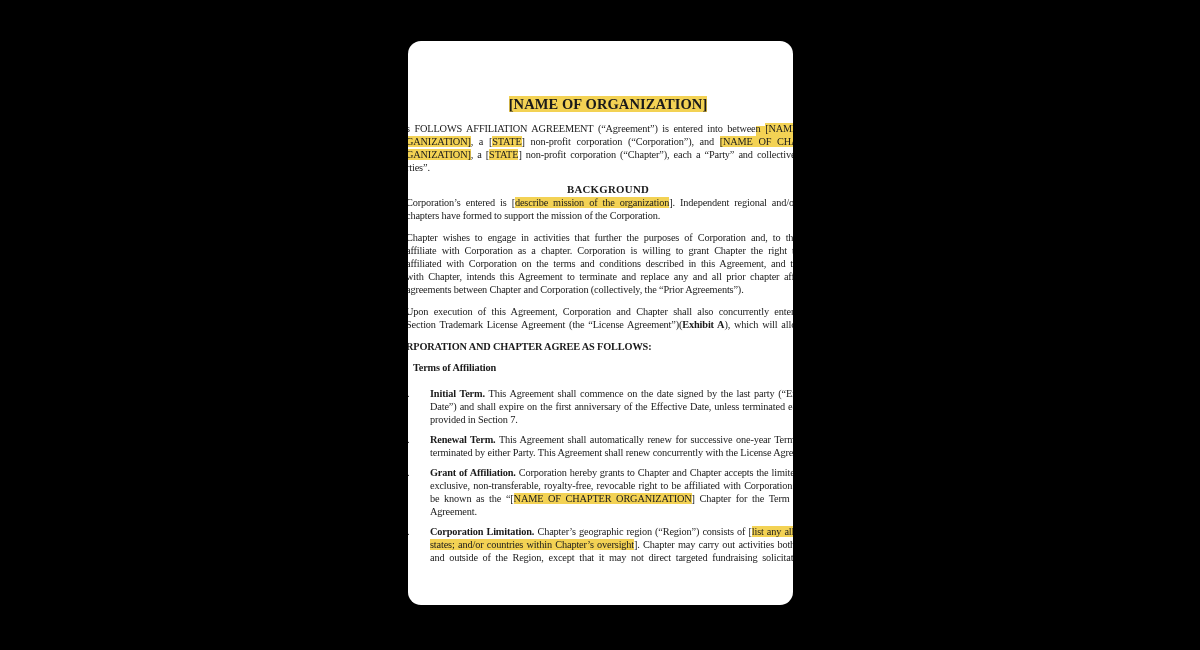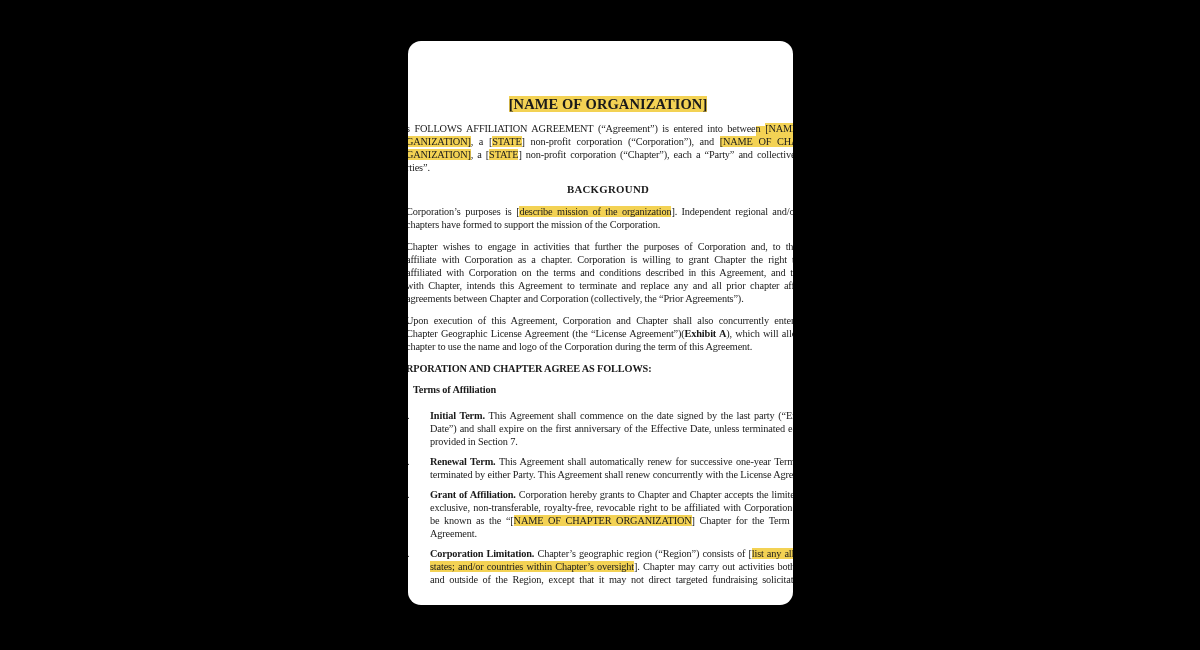--- a/index.html
+++ b/index.html
@@ -31,7 +31,7 @@
   .line{white-space:nowrap;height:13px;}
   .line.full{text-align:justify;text-align-last:justify;}
   .para{margin-bottom:9px;}
-  .h-center{text-align:center;font-weight:bold;margin-bottom:9px;letter-spacing:0.3px;font-size:10.8px;}
+  .h-center{text-align:center;font-weight:bold;margin-bottom:0;letter-spacing:0.3px;font-size:10.8px;}
   .h-left{font-weight:bold;margin-bottom:8px;white-space:nowrap;}
   .subhead{font-weight:bold;margin-left:7px;margin-bottom:13px;white-space:nowrap;}
   .item{position:relative;padding-left:24px;margin-bottom:7px;}

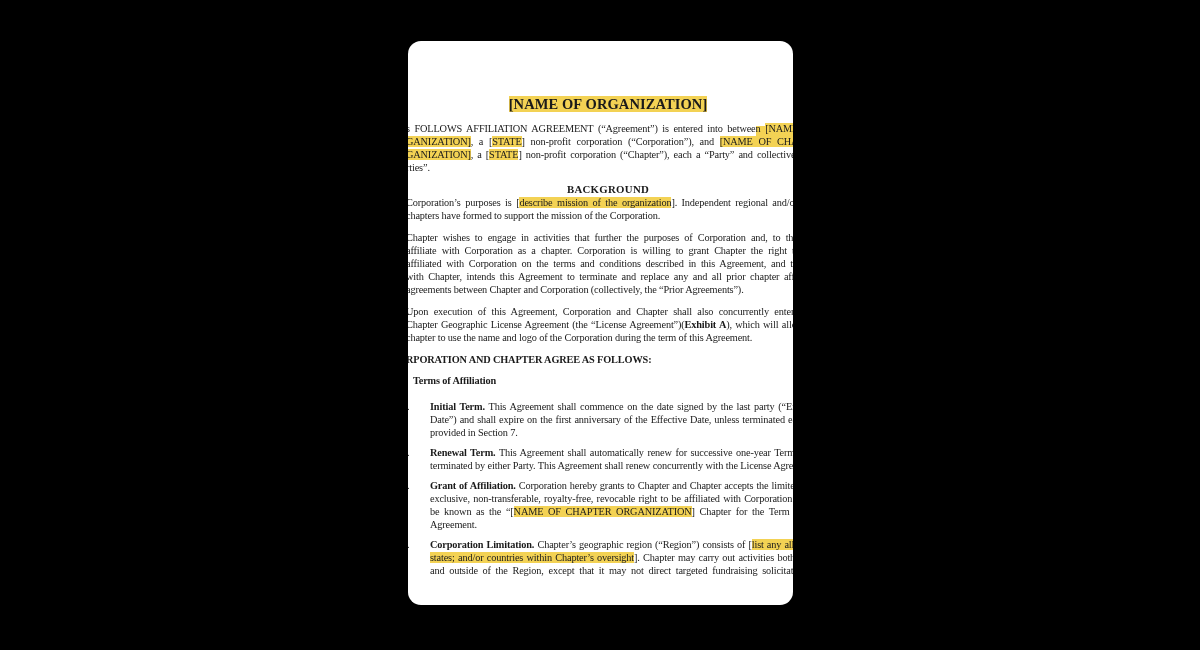--- a/index.html
+++ b/index.html
@@ -55,7 +55,7 @@
         </div>
         <div class="h-center">BACKGROUND</div>
         <div class="para">
-          <div class="line full"><span>Corporation’s purposes is [</span><span class="hl">describe mission of the organization</span><span>]. Independent regional and/or lo</span></div>
+          <div class="line full"><span>Corporation’s entered is [</span><span class="hl">describe mission of the organization</span><span>]. Independent regional and/or lo</span></div>
           <div class="line"><span>chapters have formed to support the mission of the Corporation.</span></div>
         </div>
         <div class="para">

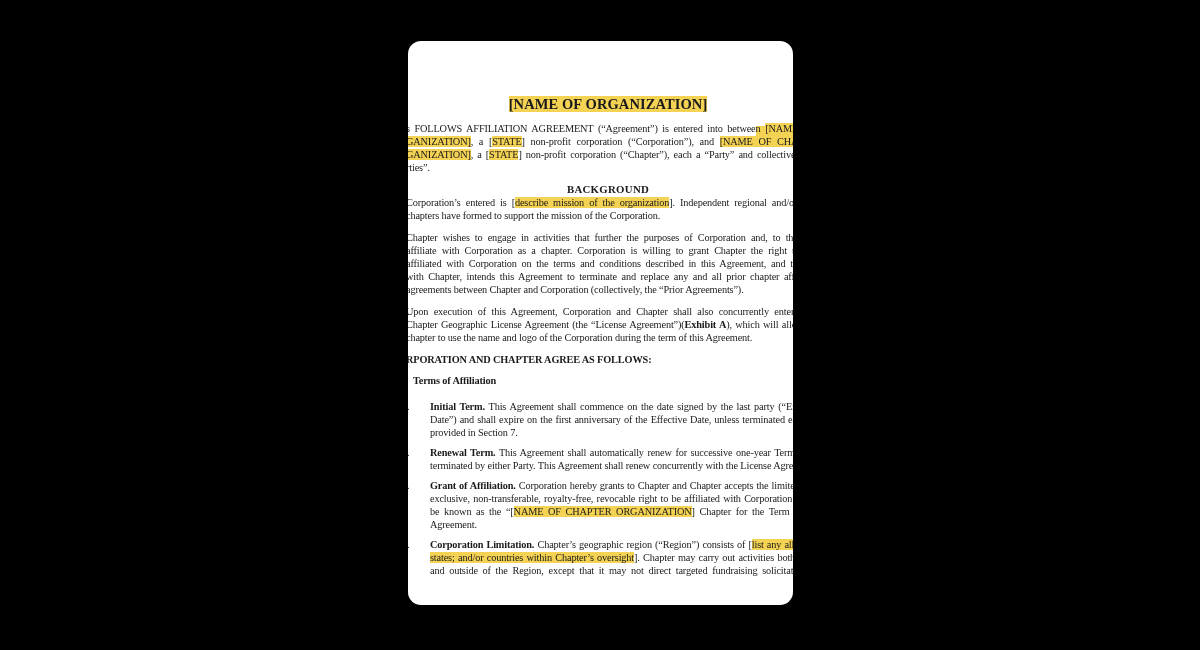--- a/index.html
+++ b/index.html
@@ -67,7 +67,7 @@
         </div>
         <div class="para">
           <div class="line full"><span>Upon execution of this Agreement, Corporation and Chapter shall also concurrently enter int</span></div>
-          <div class="line full"><span>Chapter Geographic License Agreement (the “License Agreement”)(</span><span class="b">Exhibit A</span><span>), which will allow t</span></div>
+          <div class="line full"><span>Section Trademark License Agreement (the “License Agreement”)(</span><span class="b">Exhibit A</span><span>), which will allow t</span></div>
           <div class="line"><span>chapter to use the name and logo of the Corporation during the term of this Agreement.</span></div>
         </div>
         <div class="h-left">RPORATION AND CHAPTER AGREE AS FOLLOWS:</div>

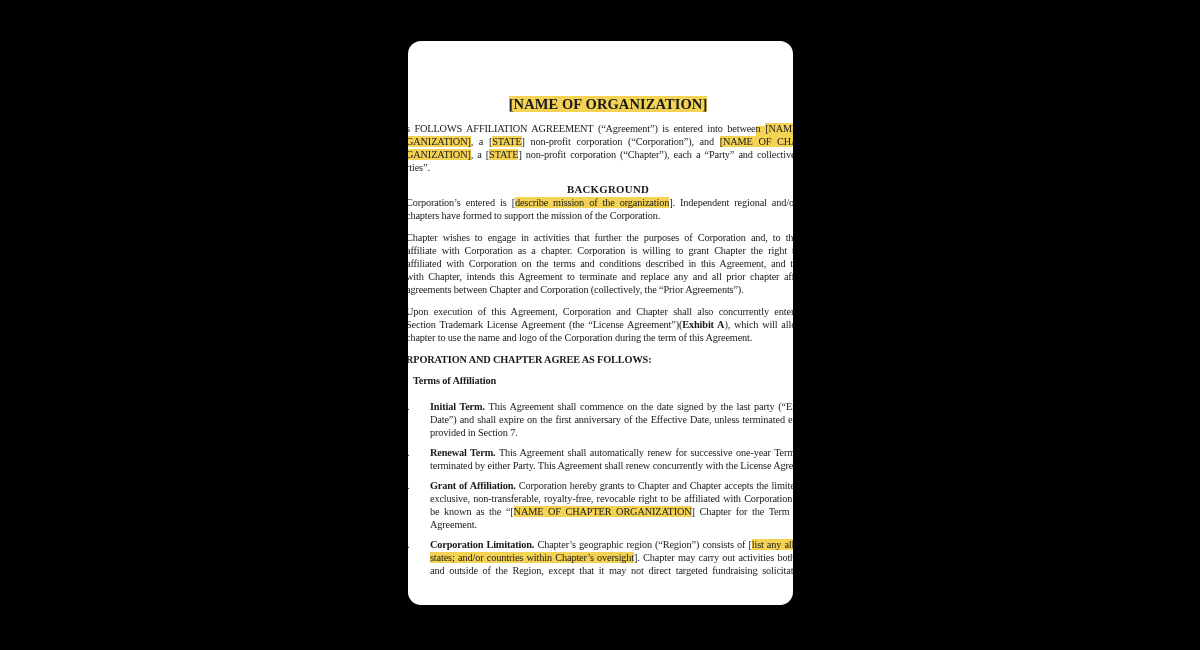--- a/index.html
+++ b/index.html
@@ -68,7 +68,6 @@
         <div class="para">
           <div class="line full"><span>Upon execution of this Agreement, Corporation and Chapter shall also concurrently enter int</span></div>
           <div class="line full"><span>Section Trademark License Agreement (the “License Agreement”)(</span><span class="b">Exhibit A</span><span>), which will allow t</span></div>
-          <div class="line"><span>chapter to use the name and logo of the Corporation during the term of this Agreement.</span></div>
         </div>
         <div class="h-left">RPORATION AND CHAPTER AGREE AS FOLLOWS:</div>
         <div class="subhead">Terms of Affiliation</div>

